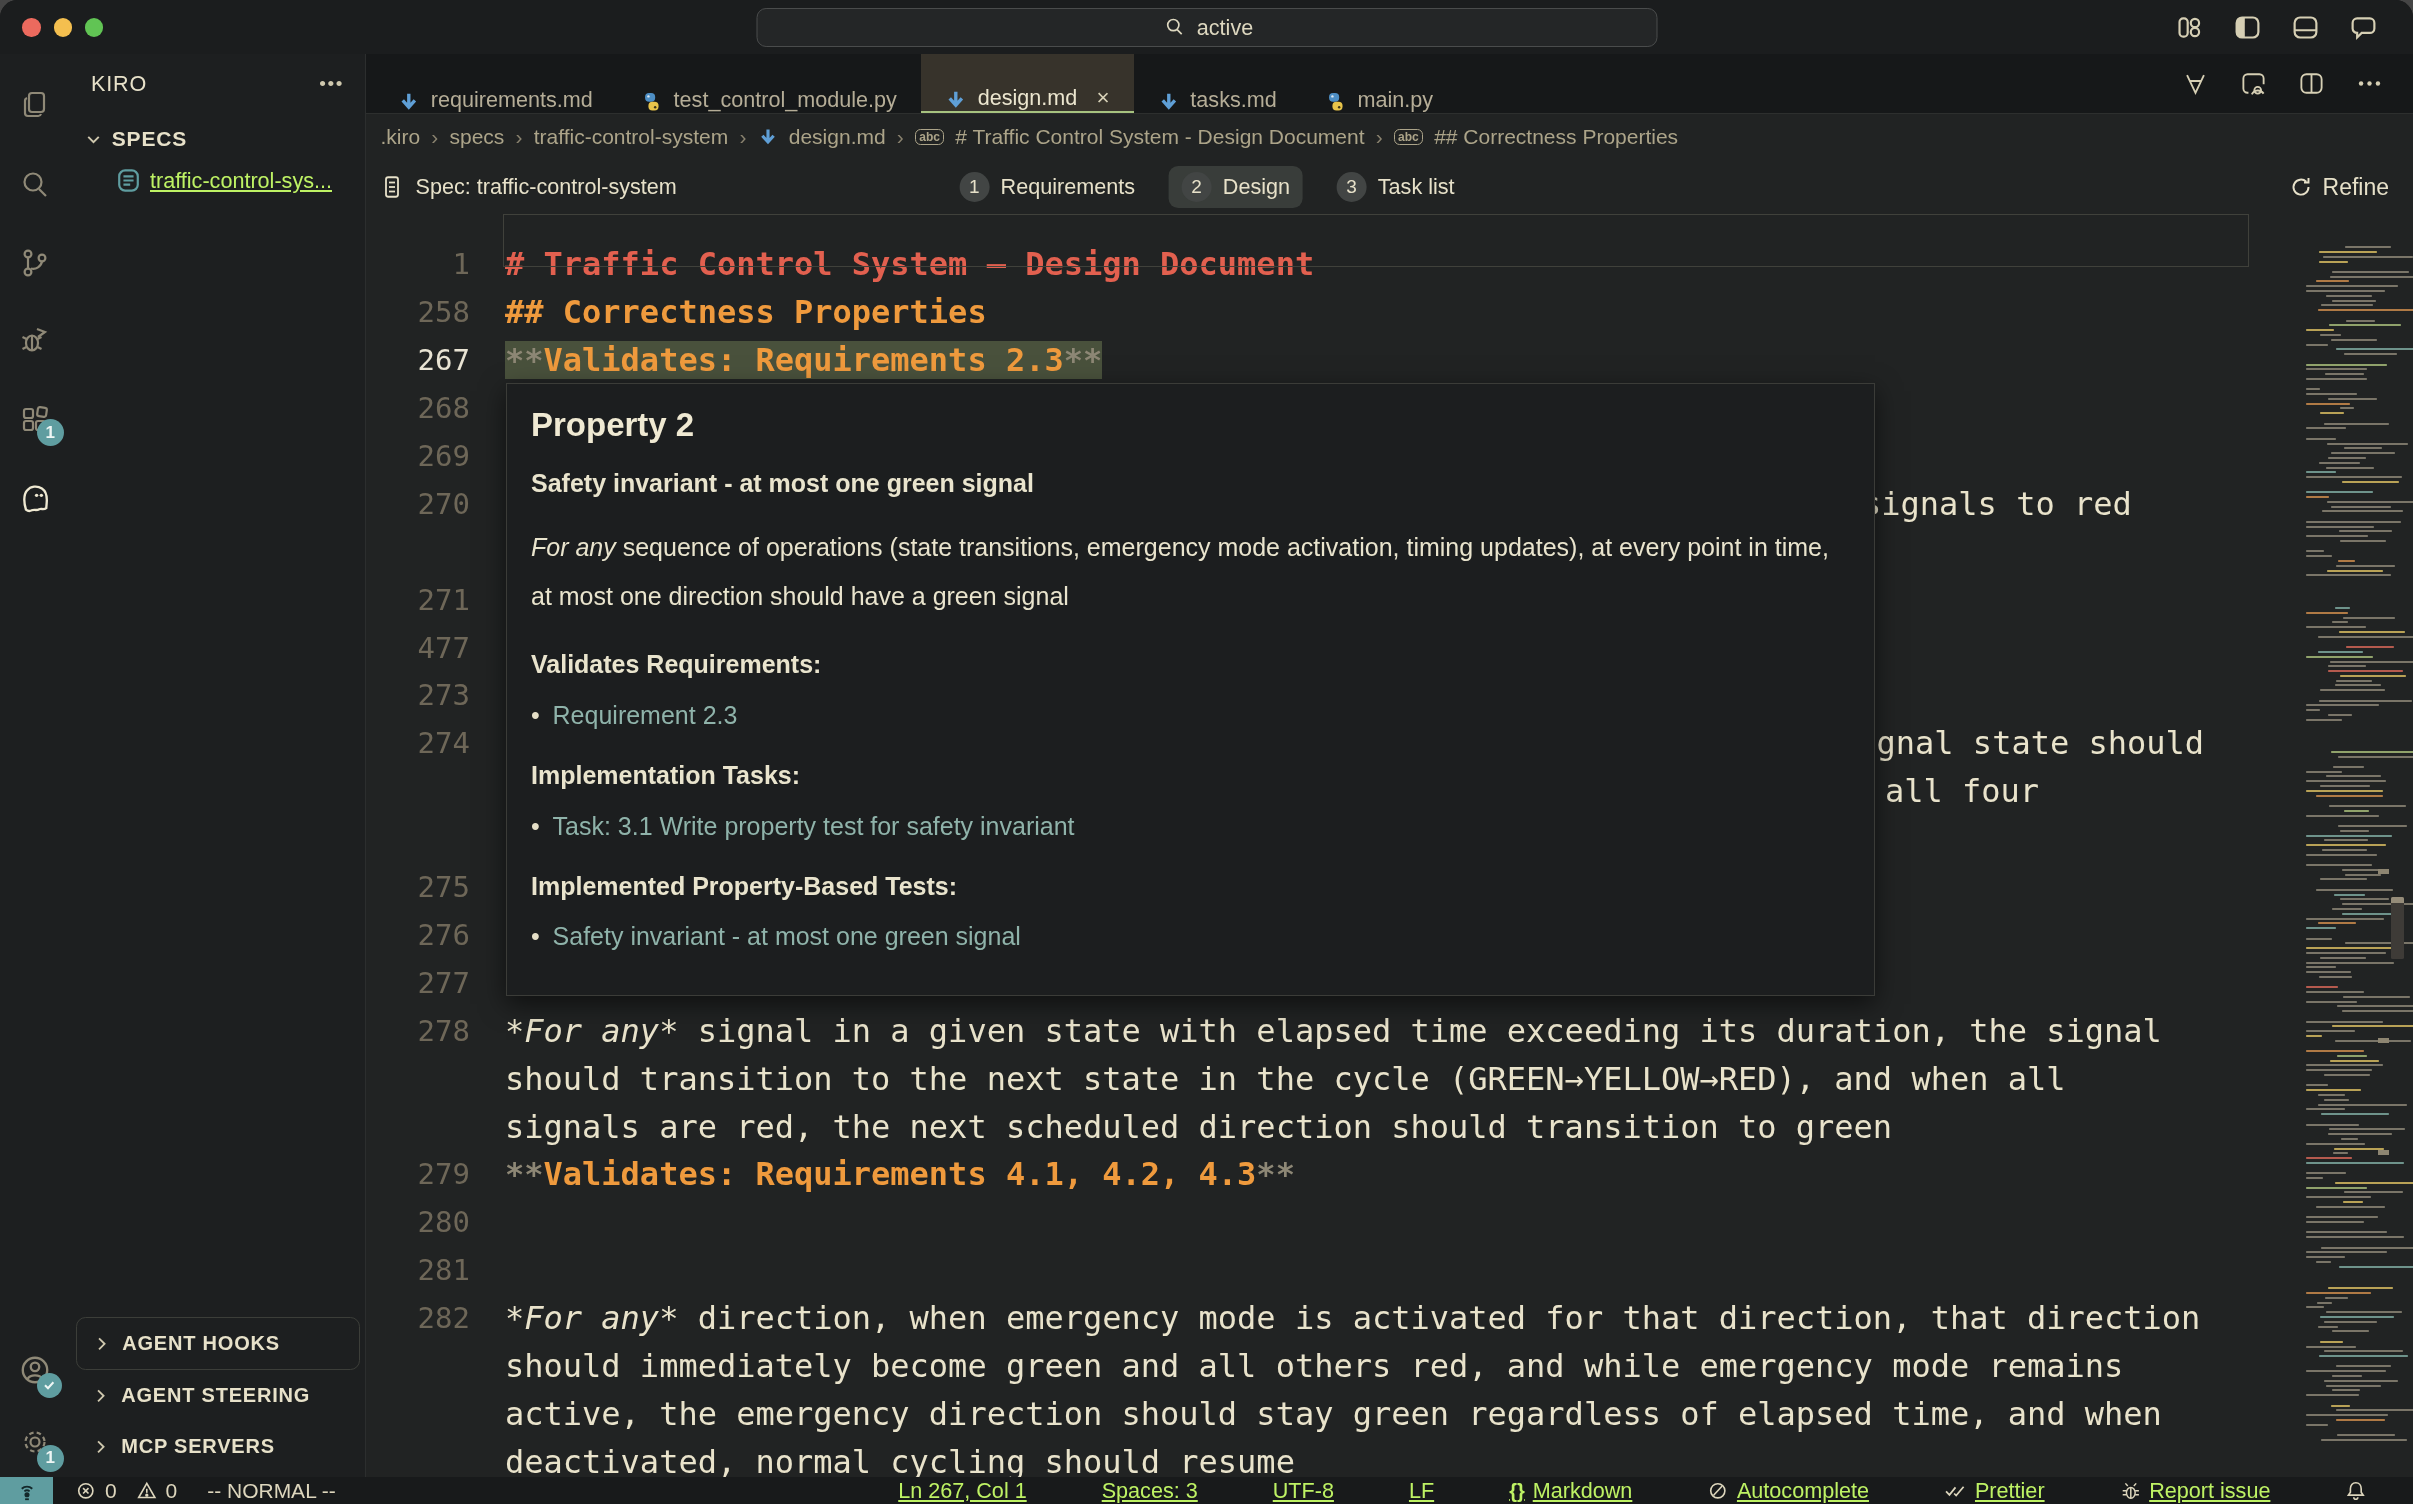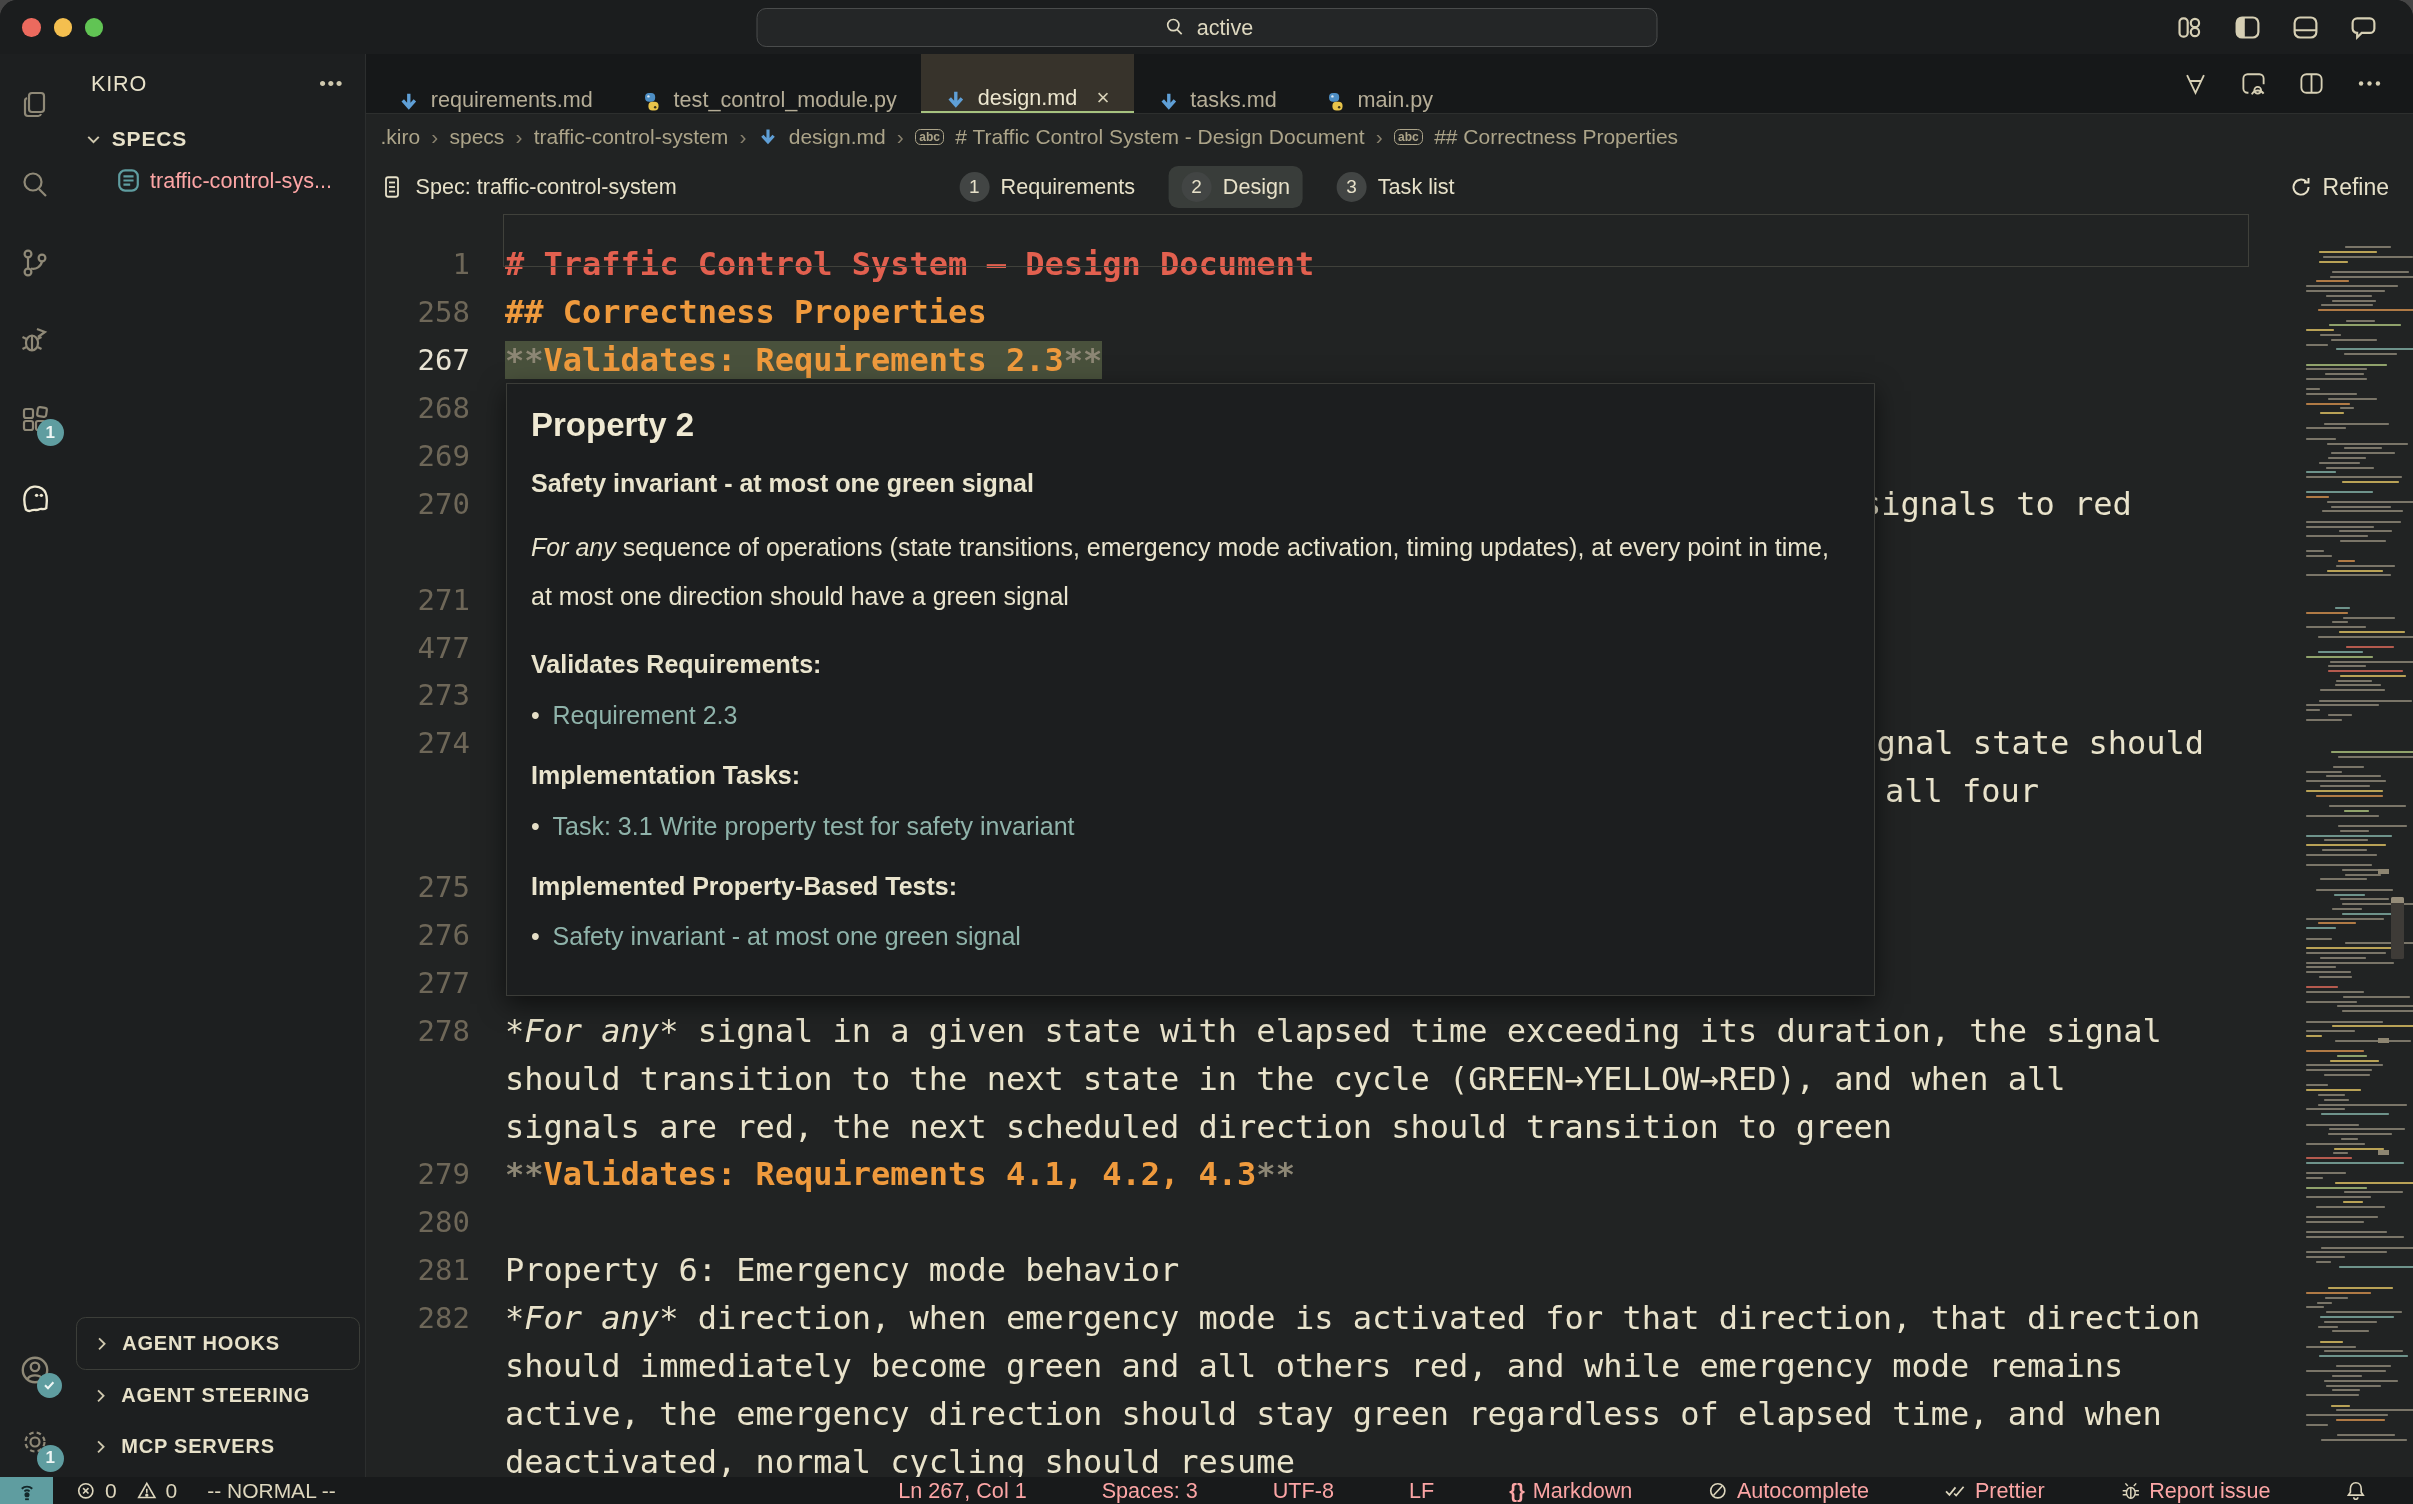--- a/index.html
+++ b/index.html
@@ -31,7 +31,7 @@
   .sb-header{height:59px;display:flex;align-items:center;padding:0 21px;color:#e7e1c9;font-size:21.6px;letter-spacing:0.8px;}
   .sb-header .menu{margin-left:auto;color:#cfc8ae;font-size:19px;letter-spacing:1.6px;}
   .sb-section{display:flex;align-items:center;gap:8px;padding:14.4px 0 8px 12.8px;color:#e7e1c9;font-weight:bold;font-size:21px;letter-spacing:0.8px;}
-  .sb-item{display:flex;align-items:center;gap:11.2px;padding:8px 0 8px 45px;color:#fca5a5;font-size:21.6px;}
+  .sb-item{display:flex;align-items:center;gap:11.2px;padding:8px 0 8px 45px;color:#bef264;font-size:21.6px;text-decoration:underline;}
   .sb-bottom{position:absolute;left:6.4px;right:4.8px;bottom:4.8px;}
   .sb-brow{display:flex;align-items:center;gap:11.2px;height:51px;padding-left:16px;color:#e7e1c9;font-weight:bold;font-size:20px;letter-spacing:0.8px;}
   .sb-brow.boxed{border:1.6px solid #3c3e39;border-radius:9.6px;}

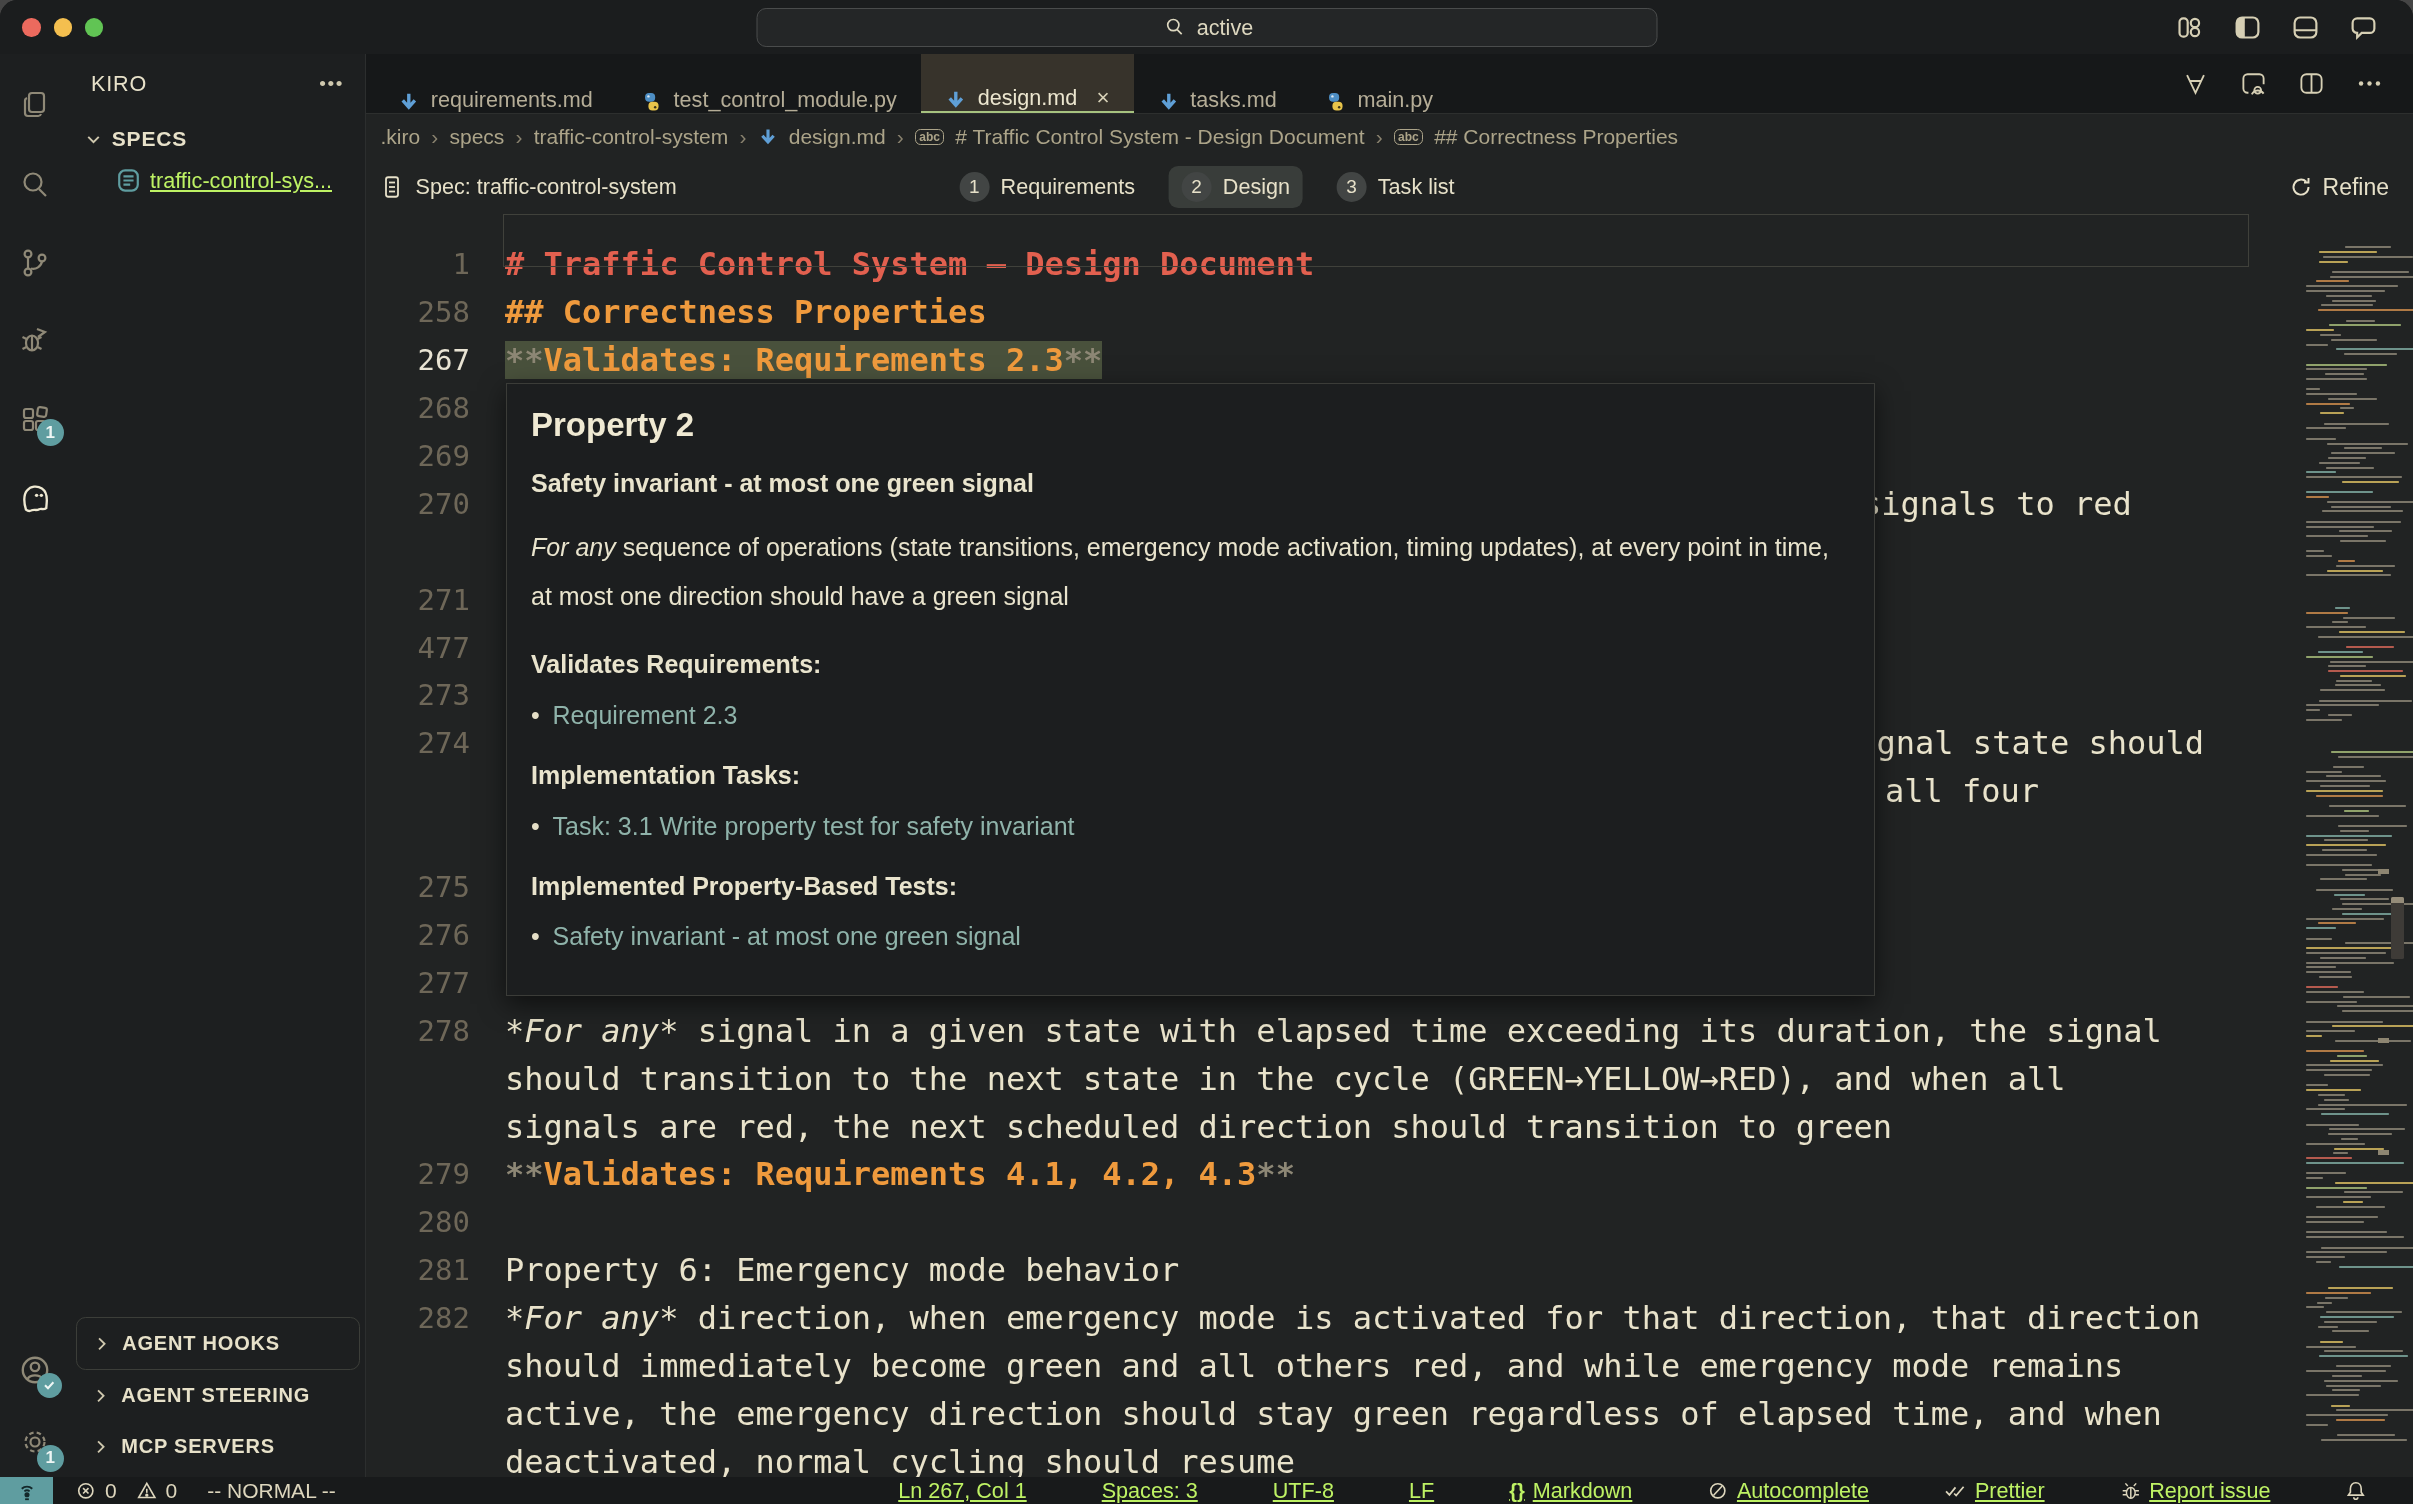--- a/index.html
+++ b/index.html
@@ -419,7 +419,6 @@
         <div class="erow" style="top:793px"><span class="md-em">*For any*</span><span> signal in a given state with elapsed time exceeding its duration, the signal</span></div>
         <div class="erow" style="top:889px"><span>signals are red, the next scheduled direction should transition to green</span></div>
         <div class="erow" style="top:936px"><span class="md-punct">**</span><span class="md-h2">Validates: Requirements 4.1, 4.2, 4.3</span><span class="md-punct">**</span></div>
-        <div class="erow" style="top:1032px"><span>Property 6: Emergency mode behavior</span></div>
         <div class="erow" style="top:1080px"><span class="md-em">*For any*</span><span> direction, when emergency mode is activated for that direction, that direction</span></div>
         <div class="erow" style="top:1128px"><span>should immediately become green and all others red, and while emergency mode remains</span></div>
         <div class="erow" style="top:1176px"><span>active, the emergency direction should stay green regardless of elapsed time, and when</span></div>

